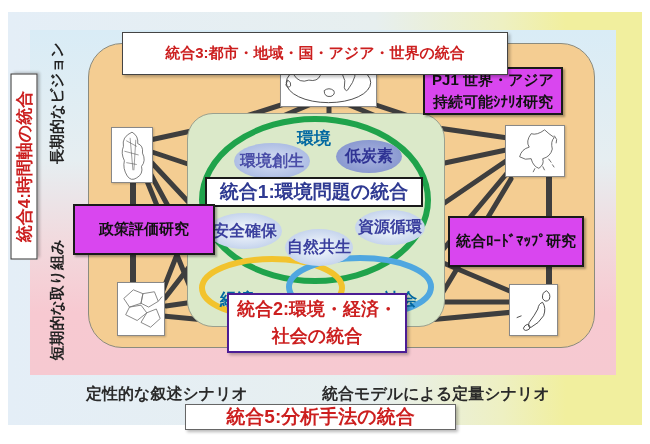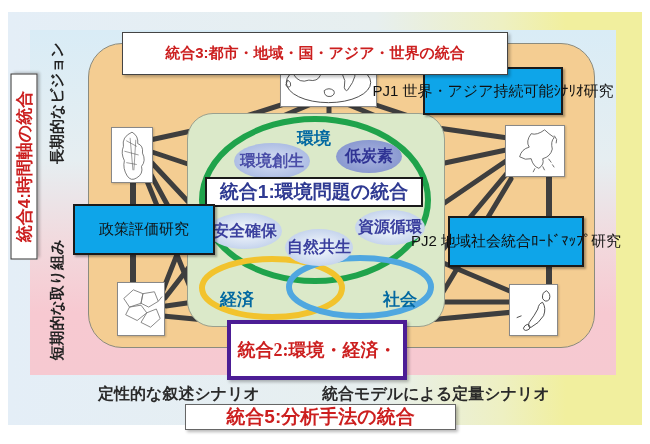--- a/index.html
+++ b/index.html
@@ -33,8 +33,8 @@
     box-sizing:border-box;color:#2f3a92;font-weight:bold;font-size:19px;display:flex;
     align-items:center;justify-content:center;white-space:nowrap;}
   
-  .pj-box{background:#0ea5e9;border:2px solid #1a1a1a;box-sizing:border-box;
-    color:#111;font-weight:normal;font-size:15px;line-height:1.5;display:flex;flex-direction:row;
+  .pj-box{background:#d946ef;border:2px solid #1a1a1a;box-sizing:border-box;
+    color:#111;font-weight:bold;font-size:15px;line-height:1.5;display:flex;flex-direction:column;
     align-items:center;justify-content:center;white-space:nowrap;box-shadow:2px 2px 2px rgba(0,0,0,.3);}
   #pj1{left:423px;top:67px;width:140px;height:48px;}
   #pj2{left:448px;top:216px;width:136px;height:51px;}

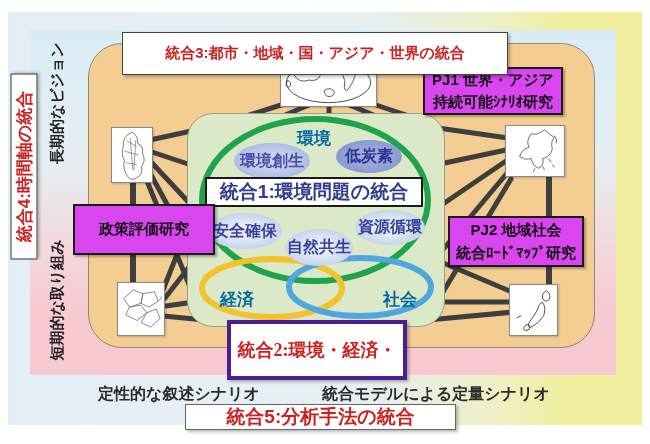--- a/index.html
+++ b/index.html
@@ -162,7 +162,6 @@
   <span>持続可能ｼﾅﾘｵ研究</span>
 </div>
 <div id="pj2" class="abs pj-box">
-  <span>PJ2  地域社会</span>
   <span>統合ﾛｰﾄﾞﾏｯﾌﾟ研究</span>
 </div>
 <div id="pj3" class="abs pj-box">

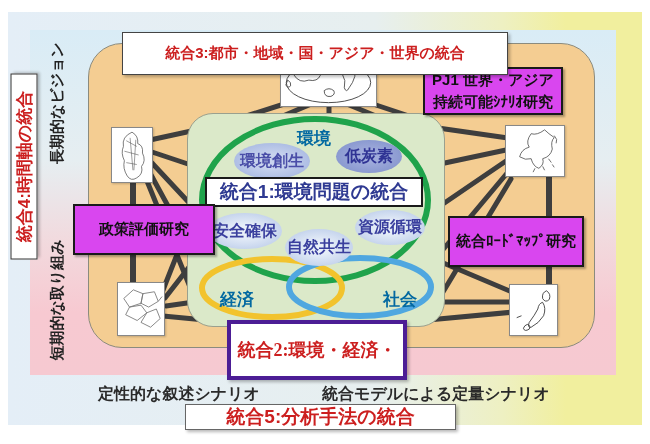--- a/index.html
+++ b/index.html
@@ -26,7 +26,7 @@
     white-space:nowrap;box-shadow:2px 2px 3px rgba(0,0,0,.28);}
   #title3{left:122px;top:24px;width:386px;height:43px;font-size:15px;border-color:#444;margin-top:8px;}
   #title5{left:185px;top:404px;width:271px;height:26px;font-size:19px;}
-  #title2{left:227px;top:320px;width:180px;height:60px;font-size:18px;flex-direction:column;line-height:1.5;border:4px solid #4c1d95;font-family:Liberation Serif, serif;}
+  #title2{left:227px;top:293px;width:180px;height:60px;font-size:18px;flex-direction:column;line-height:1.5;border:2px solid #4c1d95;}
   #title4{left:-69px;top:153px;width:186px;height:27px;font-size:17px;transform:rotate(-90deg);border-color:#333;}
   
   #title1{left:205px;top:177px;width:218px;height:30px;background:#ffffff;border:2px solid #1a1a1a;

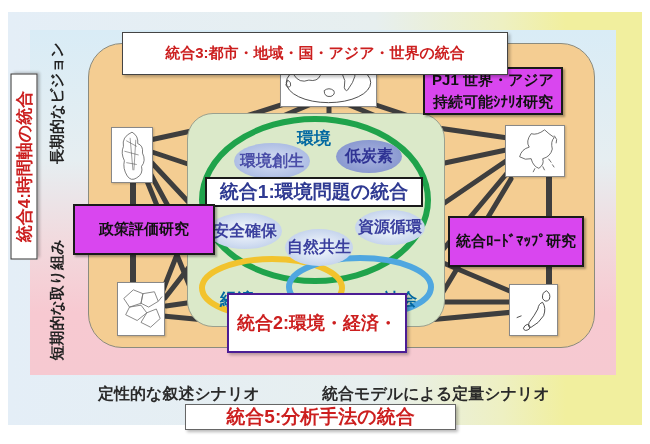--- a/index.html
+++ b/index.html
@@ -171,6 +171,7 @@
 <div id="title3" class="abs red-box">統合3:都市・地域・国・アジア・世界の統合</div>
 <div id="title2" class="abs red-box">
   <span>統合2:環境・経済・</span>
+  <span>社会の統合</span>
 </div>
 <div id="title5" class="abs red-box">統合5:分析手法の統合</div>
 <div id="title4" class="abs red-box">統合4:時間軸の統合</div>

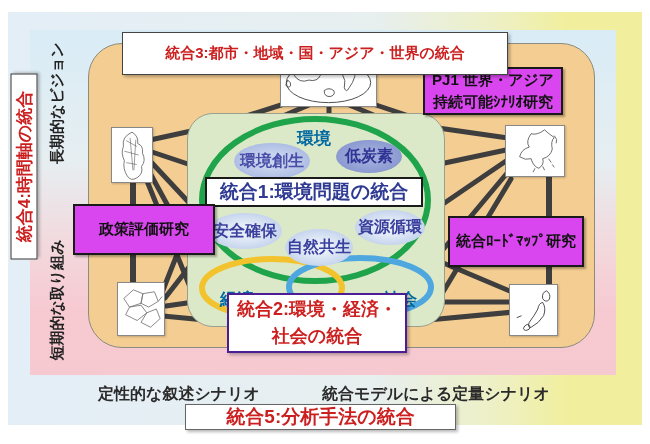--- a/index.html
+++ b/index.html
@@ -179,7 +179,7 @@
 <div class="abs side-lbl" style="left:-5px;top:92px;width:124px;height:22px;">長期的なビジョン</div>
 <div class="abs side-lbl" style="left:-8px;top:289px;width:130px;height:22px;">短期的な取り組み</div>
 
-<div class="abs bottom-lbl" style="left:98px;top:384px;text-align:center;">定性的な叙述シナリオ</div>
+<div class="abs bottom-lbl" style="left:86px;top:384px;text-align:center;">定性的な叙述シナリオ</div>
 <div class="abs bottom-lbl" style="left:322px;top:384px;">統合モデルによる定量シナリオ</div>
 
 </body></html>

